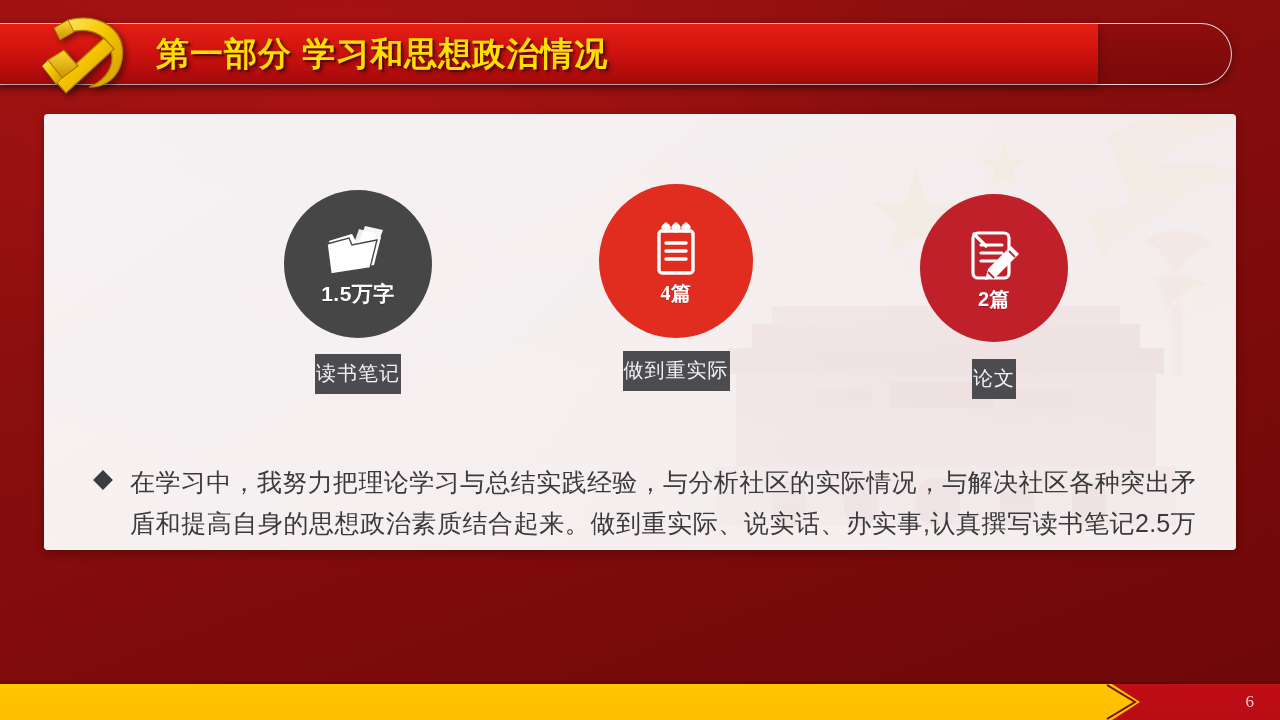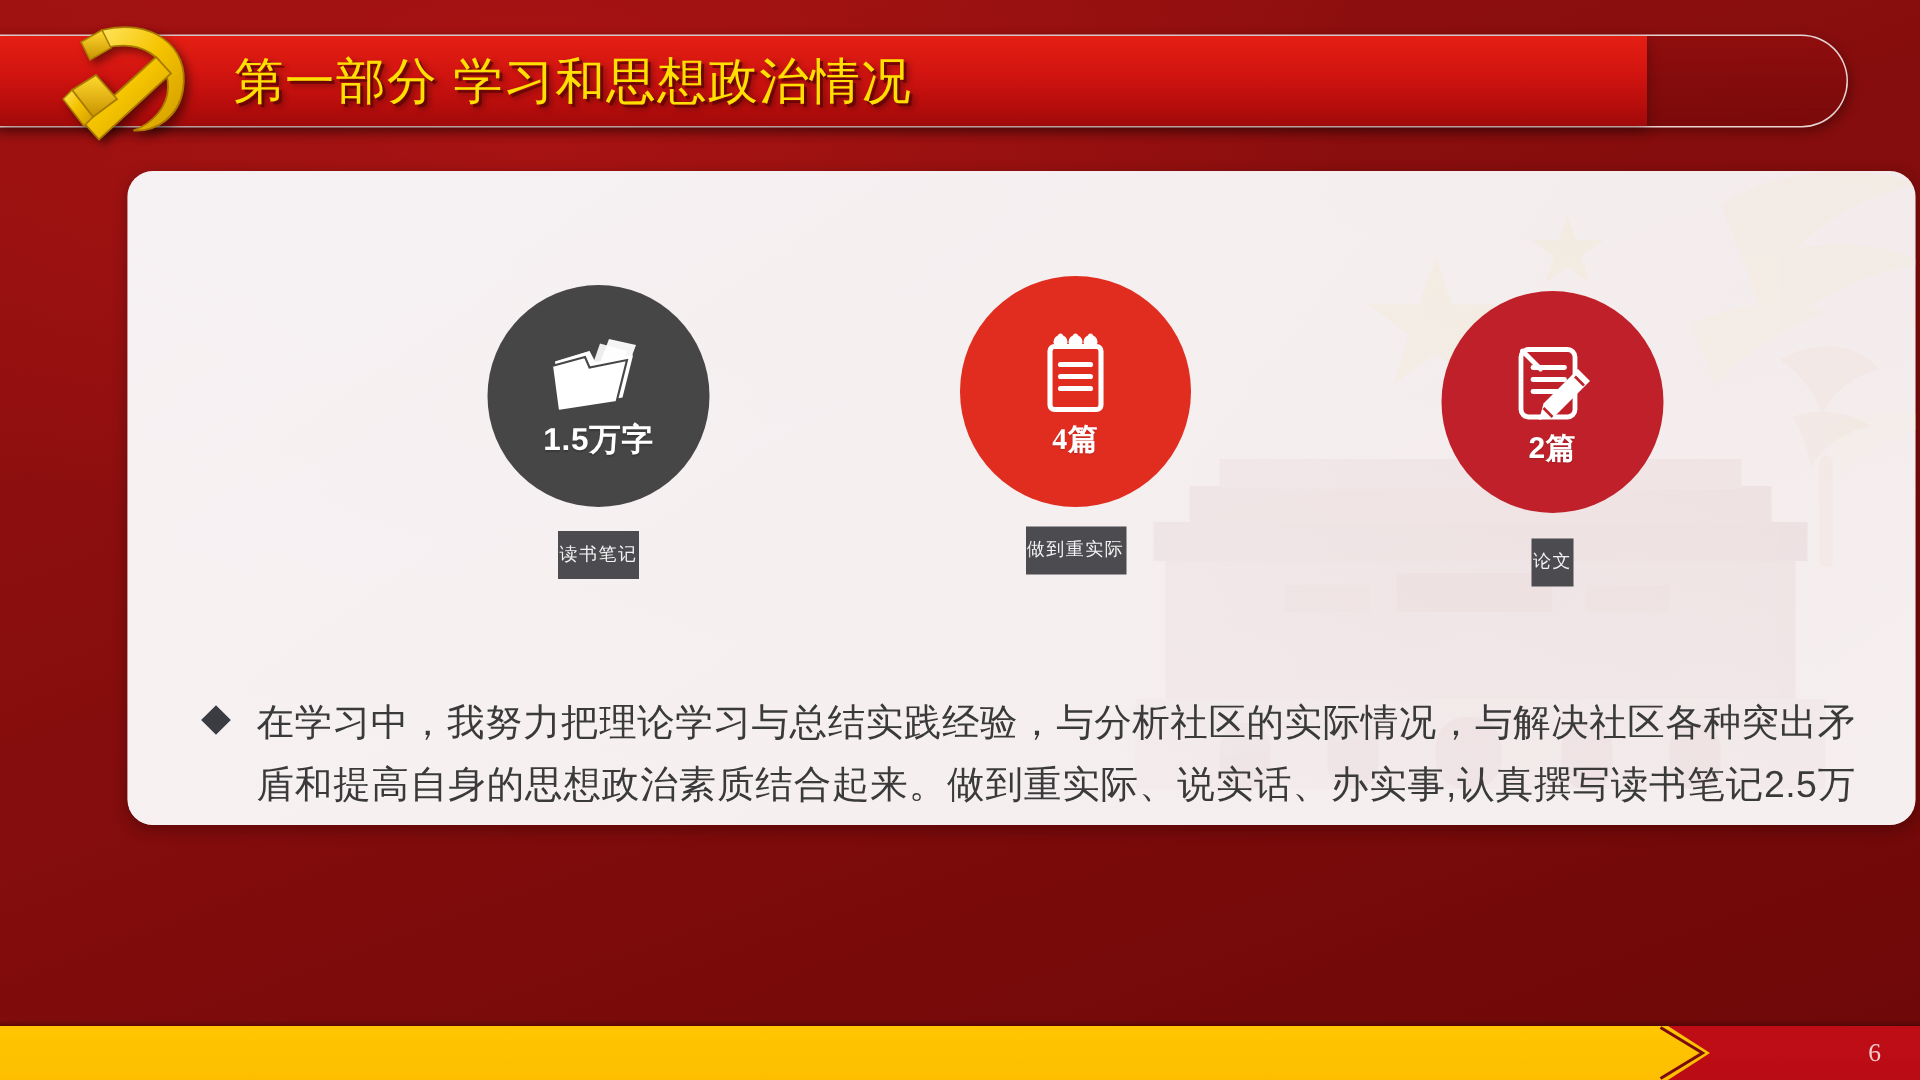--- a/index.html
+++ b/index.html
@@ -57,7 +57,7 @@
     height: 54px;
     line-height: 54px;
     font-size: 33px;
-    font-weight: normal;
+    font-weight: bold;
     letter-spacing: 1px;
     color: #ffe000;
     text-shadow: 2px 2px 0 rgba(90,5,5,0.75), 3px 3px 4px rgba(0,0,0,0.45);

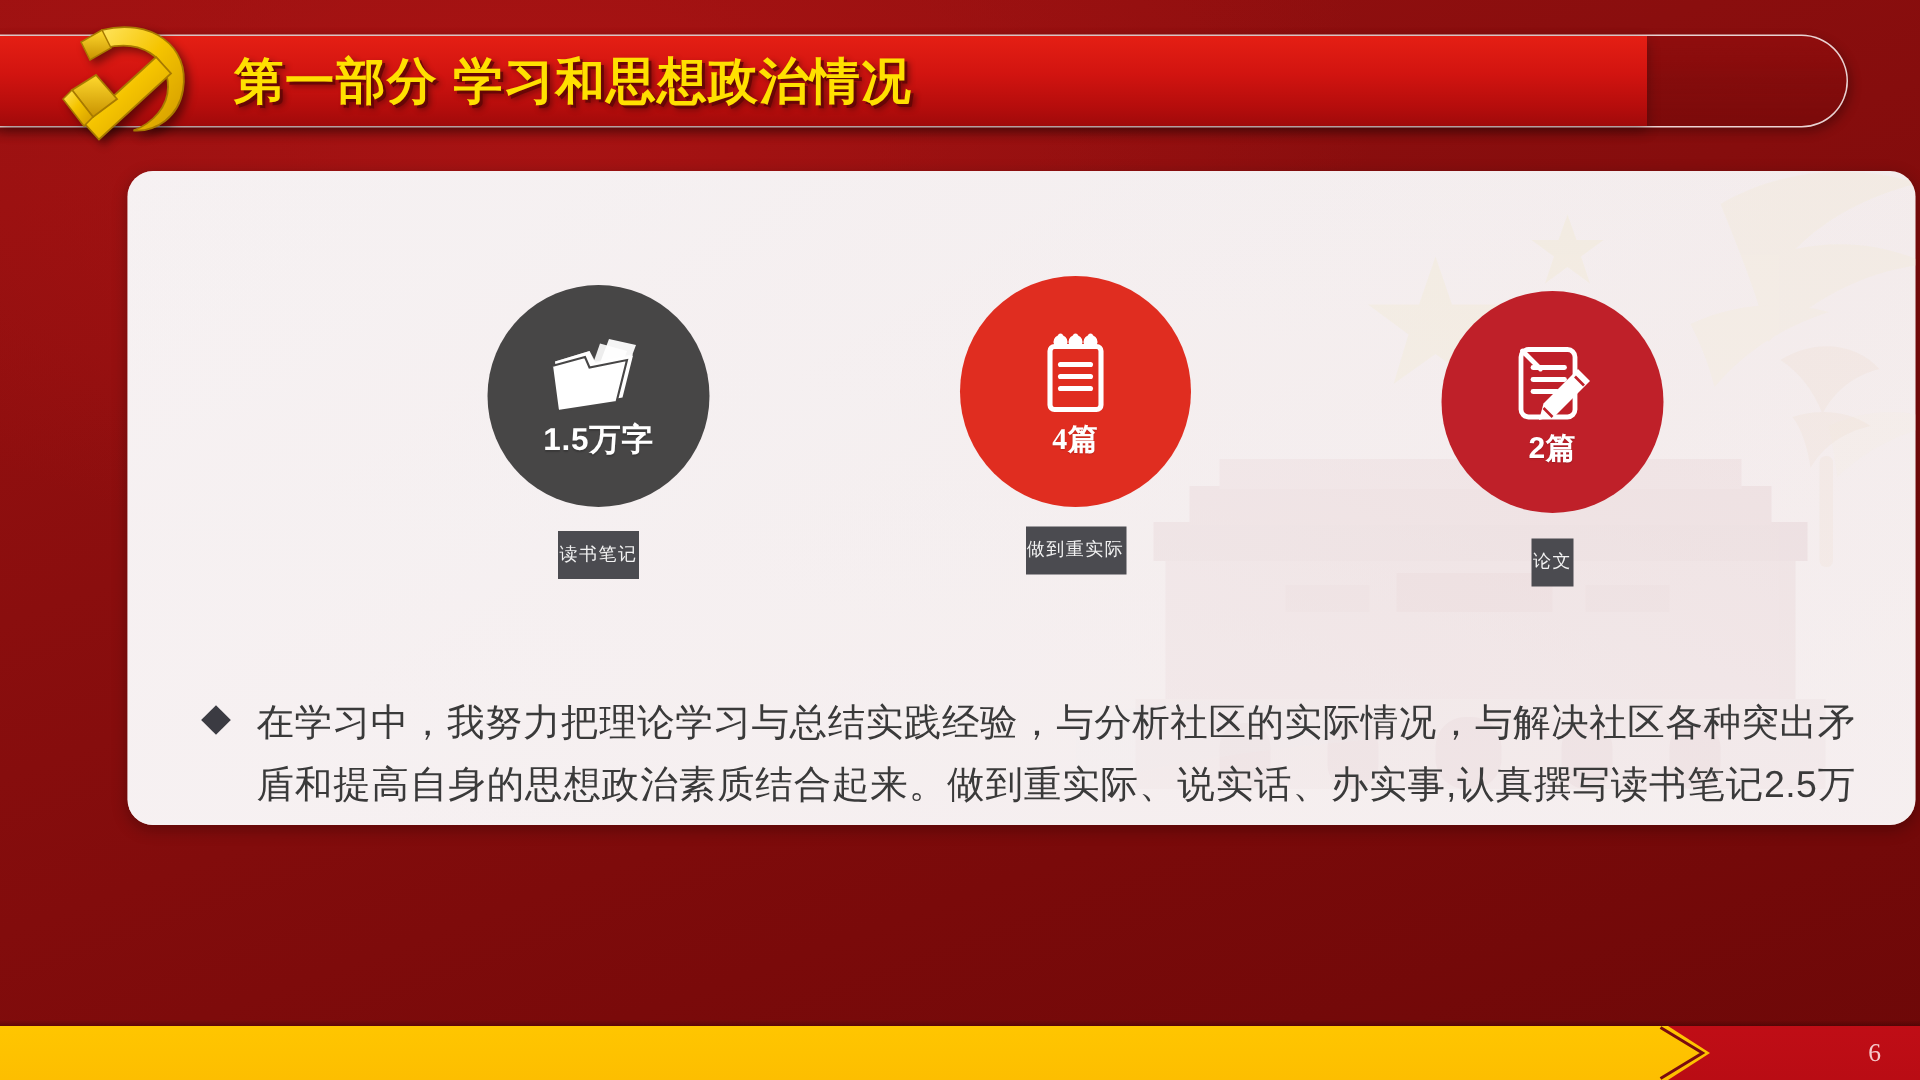--- a/index.html
+++ b/index.html
@@ -79,11 +79,10 @@
     top: 114px;
     width: 1192px;
     height: 436px;
-    border-radius: 17px;
+    border-radius: 4px;
     overflow: hidden;
     background: linear-gradient(145deg, #f6f2f3 0%, #f4eff0 35%, #f3ebeb 70%, #f5eeee 100%);
     box-shadow: 0 3px 10px rgba(0,0,0,0.28);
-    margin-left: 41px;
   }
   
   .wm-flag {

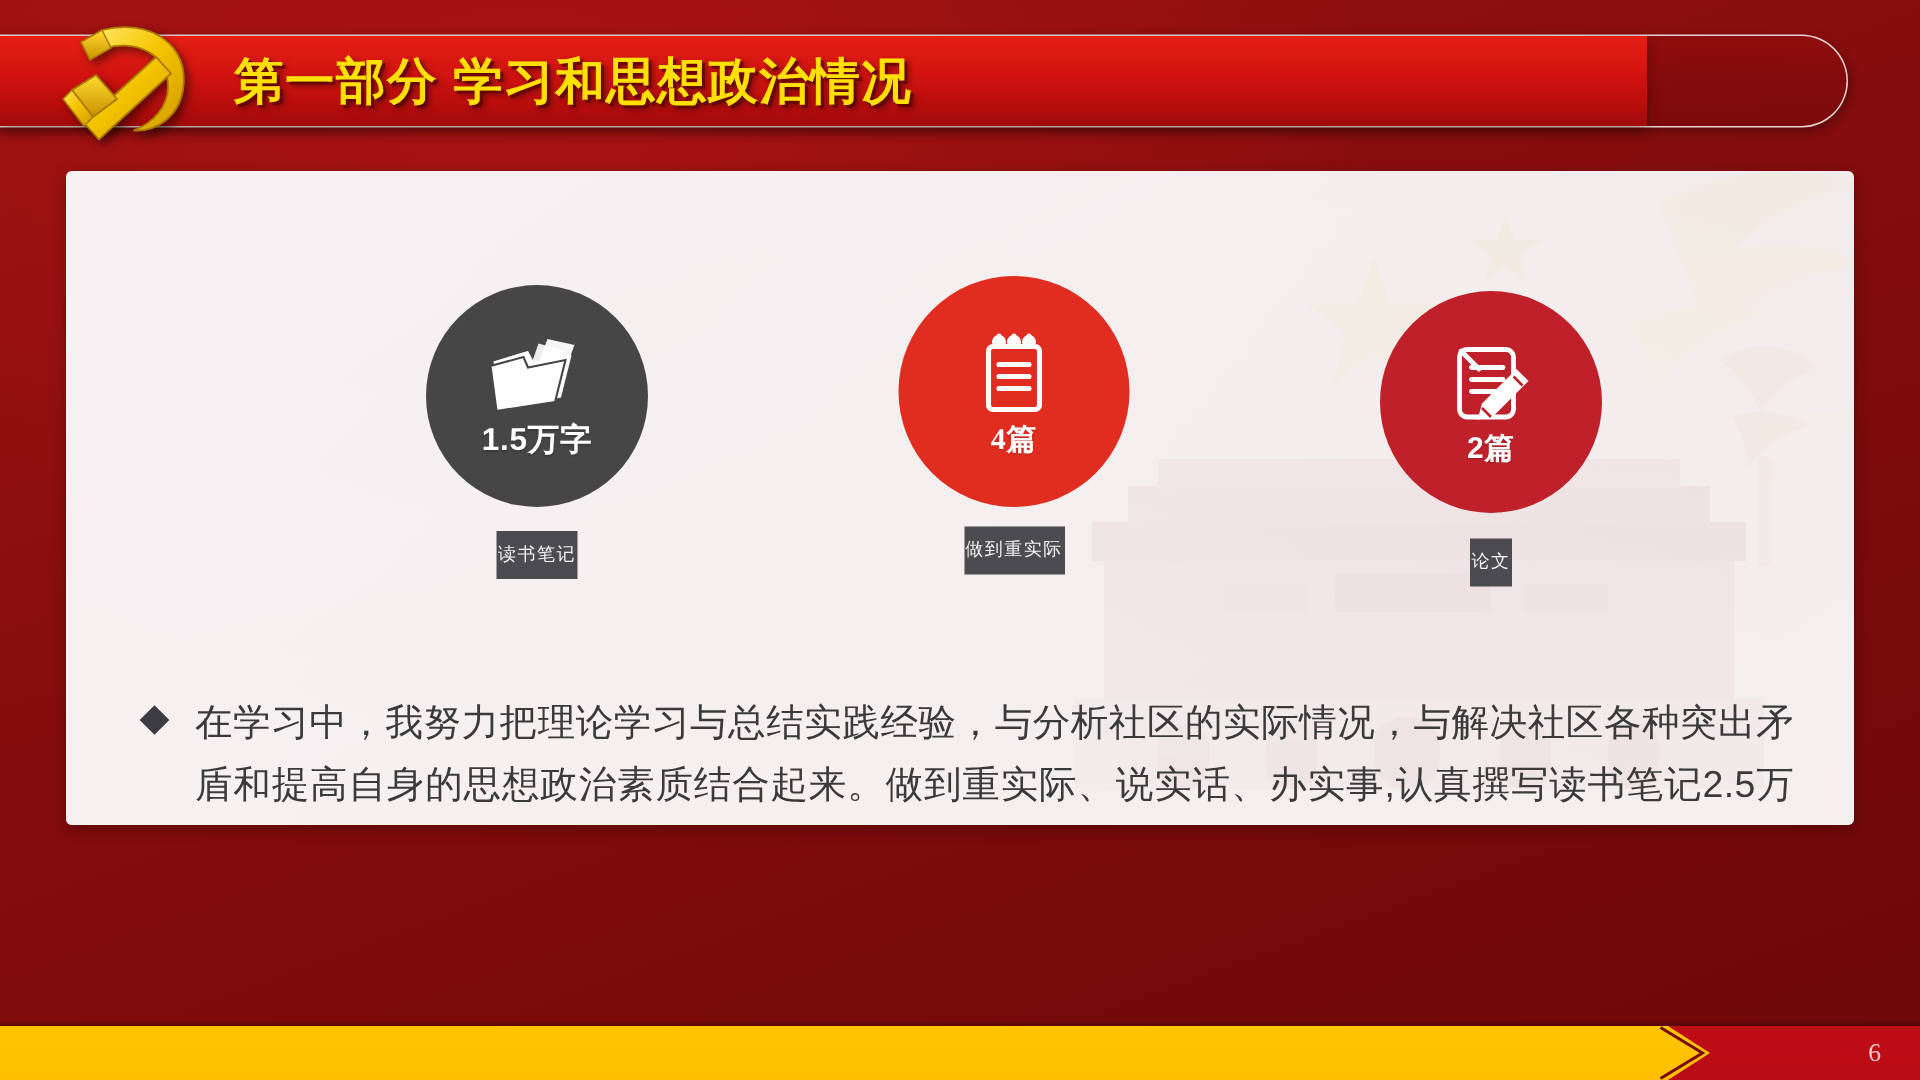--- a/index.html
+++ b/index.html
@@ -153,7 +153,7 @@
     display: inline-block;
     background: #4b4b50;
     color: #f2f2f2;
-    font-size: 12px;
+    font-size: 20px;
     line-height: 1;
     padding: 9px 1px 11px;
     letter-spacing: 1px;

